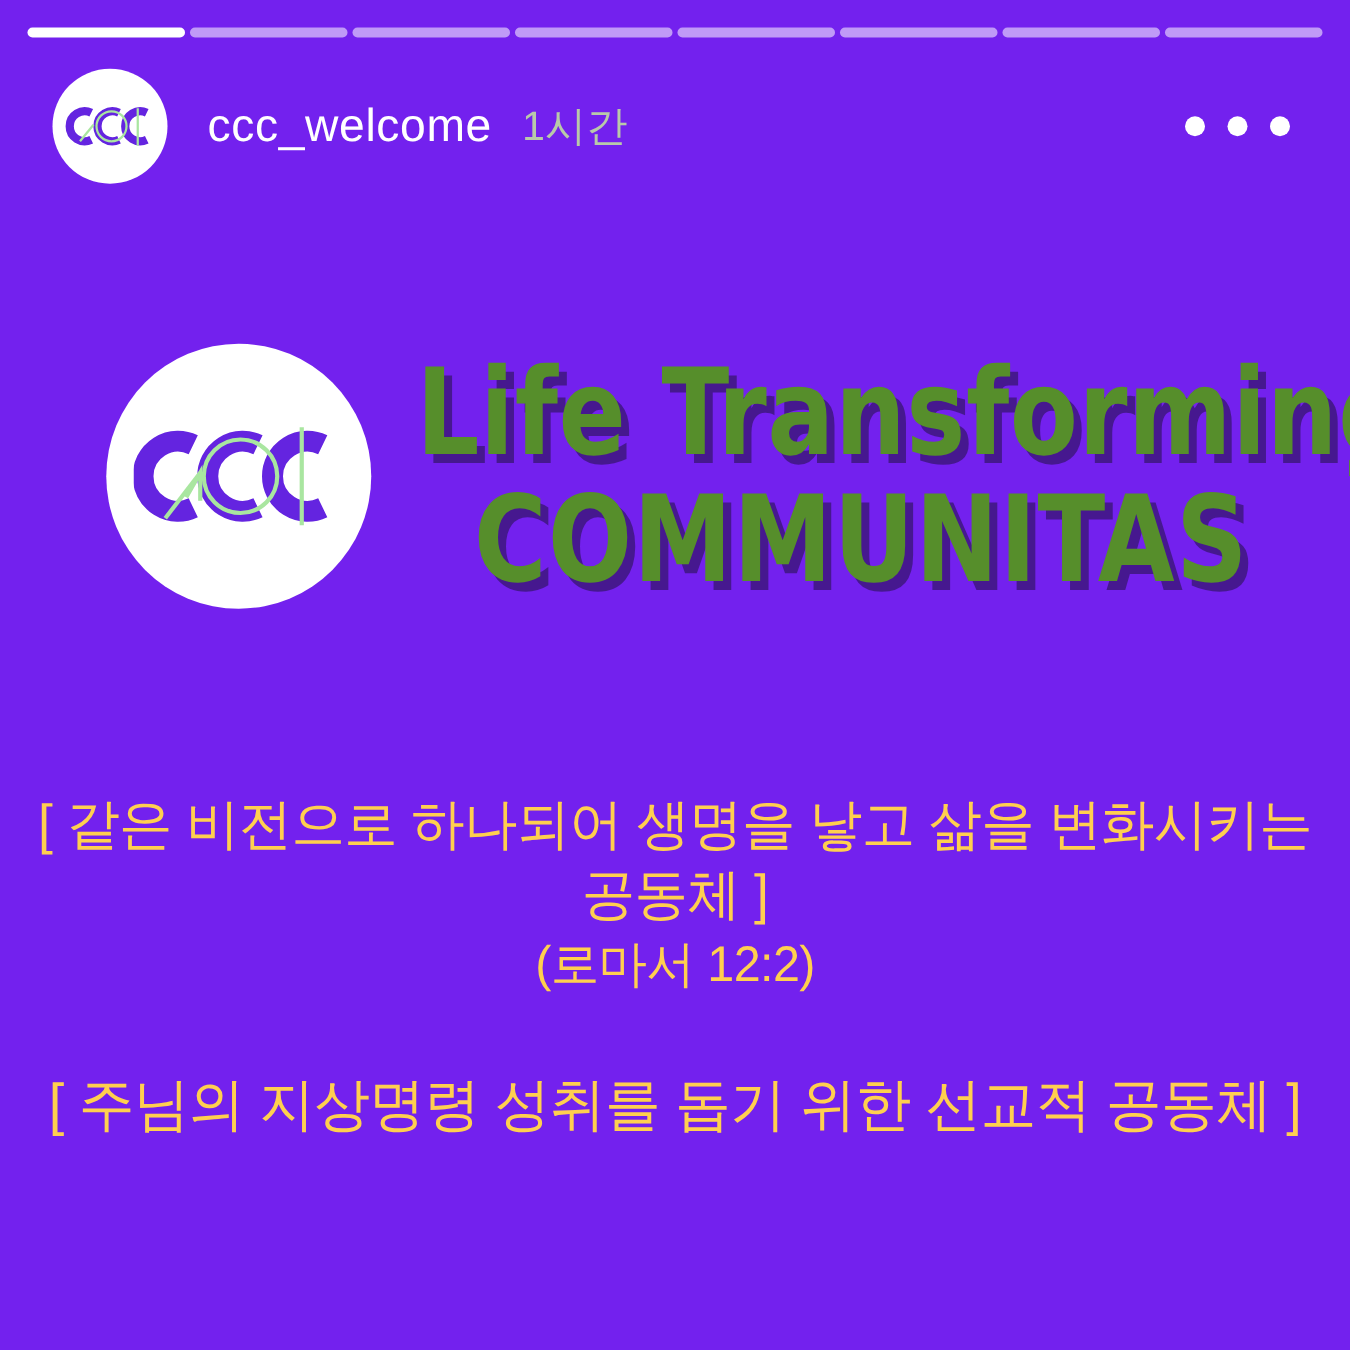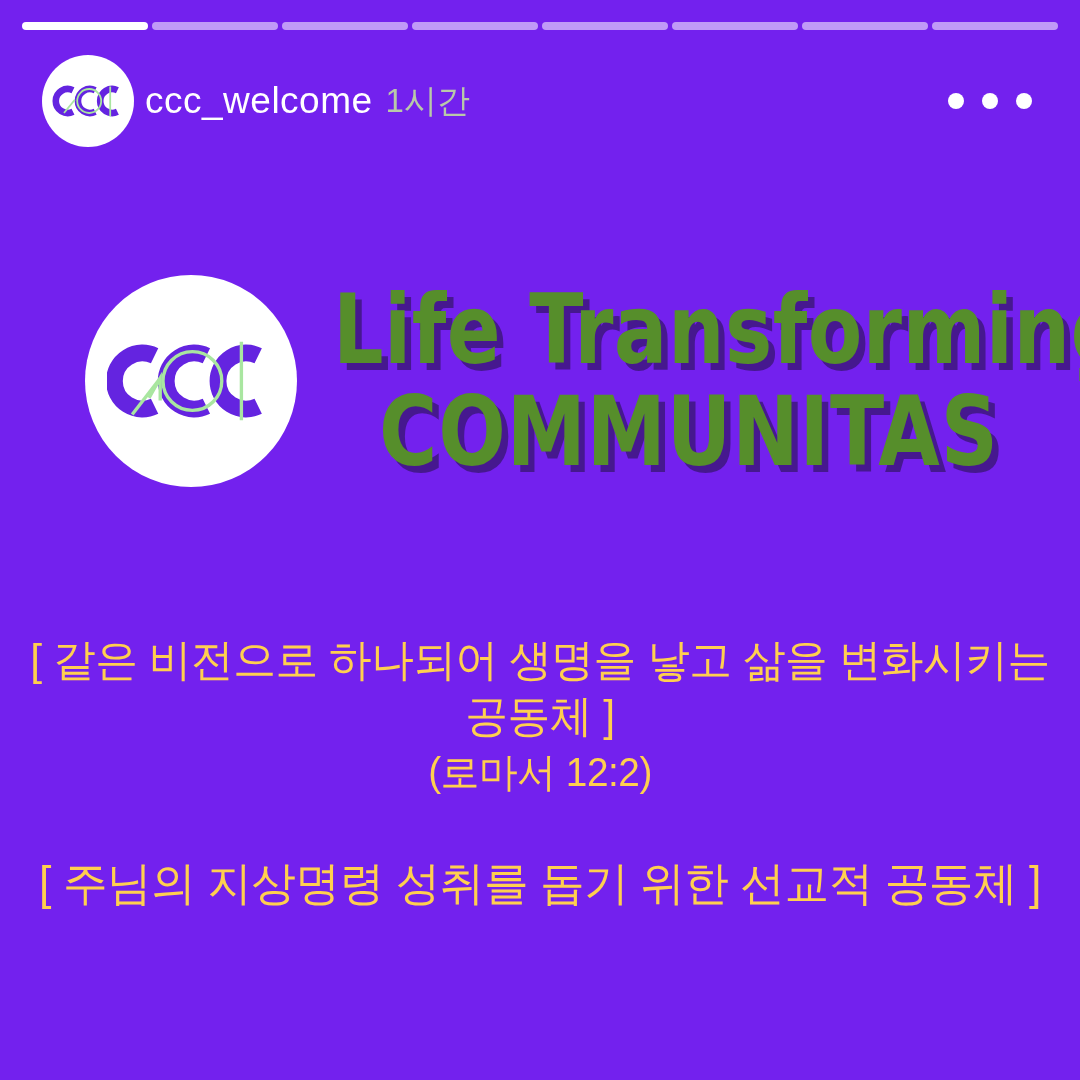--- a/index.html
+++ b/index.html
@@ -63,7 +63,7 @@
   .avatar svg { display: block; }
 
   .username {
-    margin-left: 11px;
+    margin-left: 32px;
     color: #ffffff;
     font-size: 37px;
     letter-spacing: 0.5px;

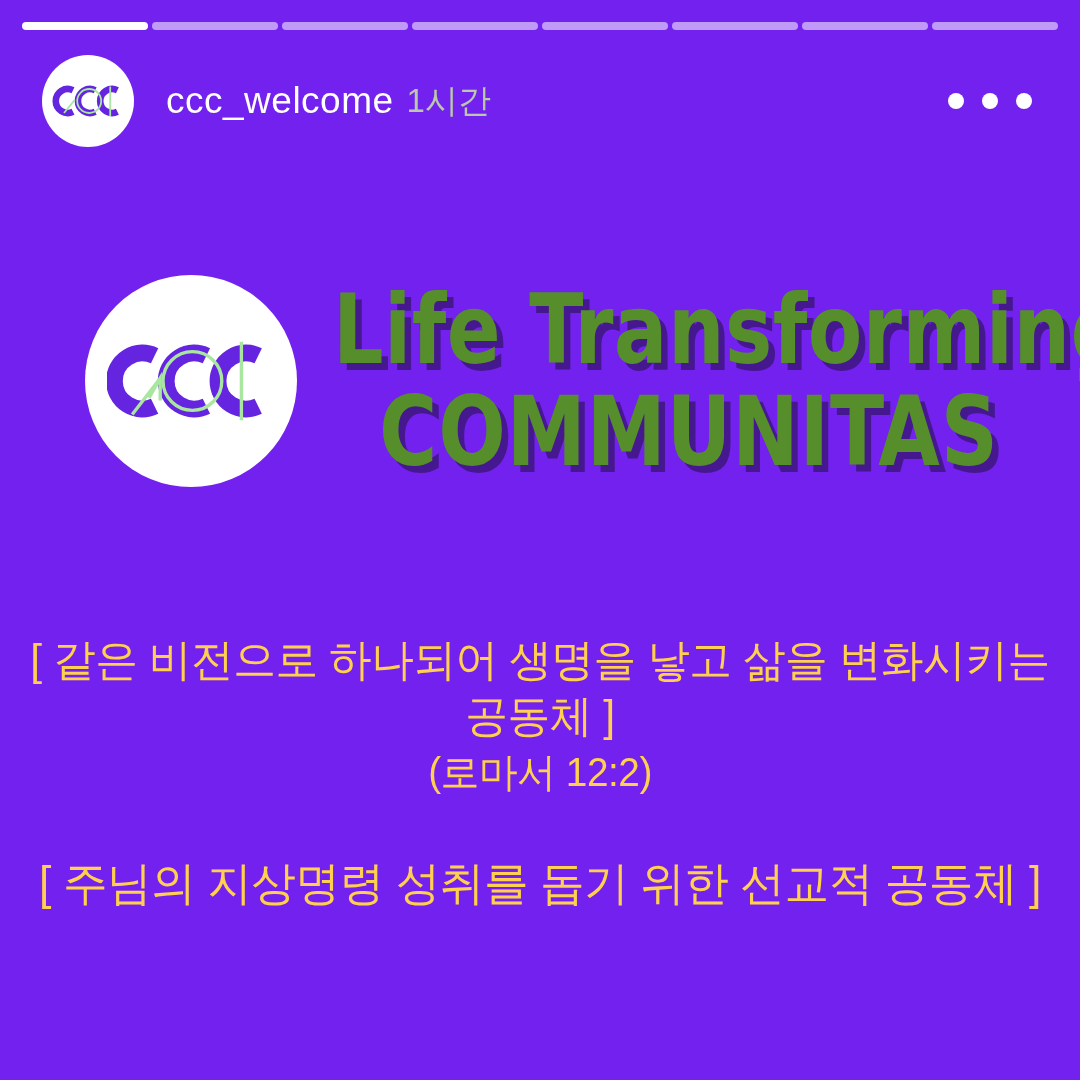--- a/index.html
+++ b/index.html
@@ -70,7 +70,7 @@
     white-space: nowrap;
   }
   .timestamp {
-    margin-left: 13px;
+    margin-left: 24px;
     color: #b9c9a9;
     font-size: 33px;
     white-space: nowrap;

